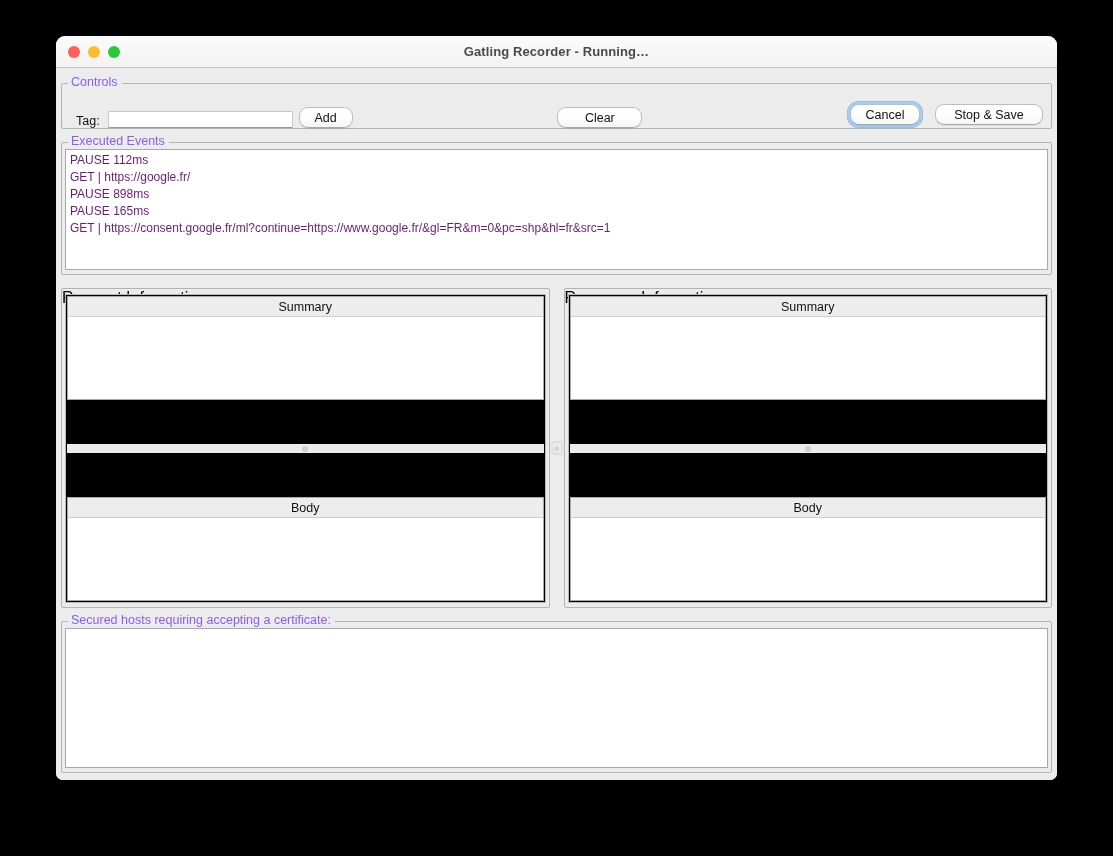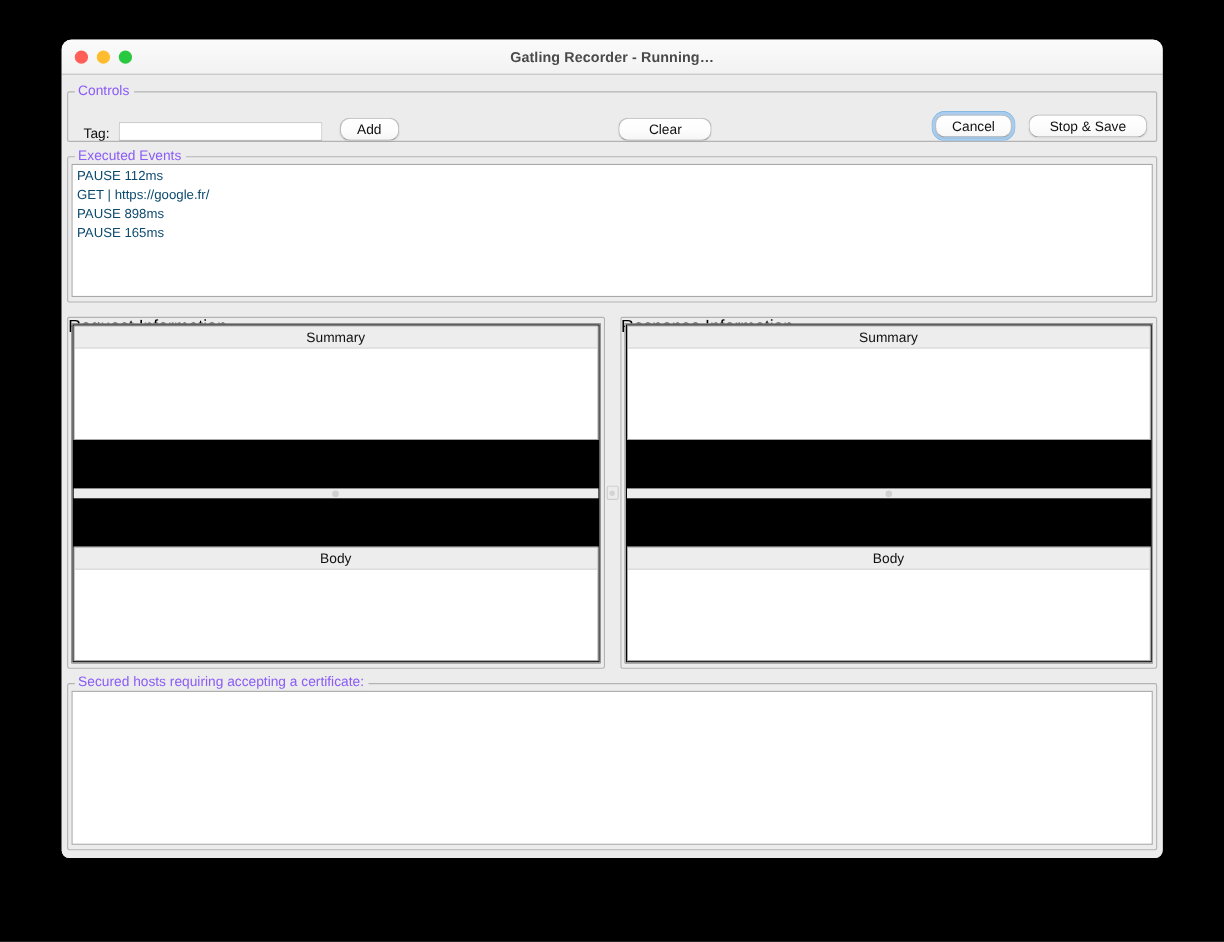--- a/index.html
+++ b/index.html
@@ -150,7 +150,7 @@
     box-sizing: border-box;
   }
 
-  #add-button { width: 54px; margin-left: 16px; padding: 0; }
+  #add-button { width: 54px; margin-left: 6px; padding: 0; }
   #clear-button { width: 85px; padding: 0; }
   #cancel-button { width: 70px; padding: 0; }
   #stop-save-button { width: 108px; padding: 0; }

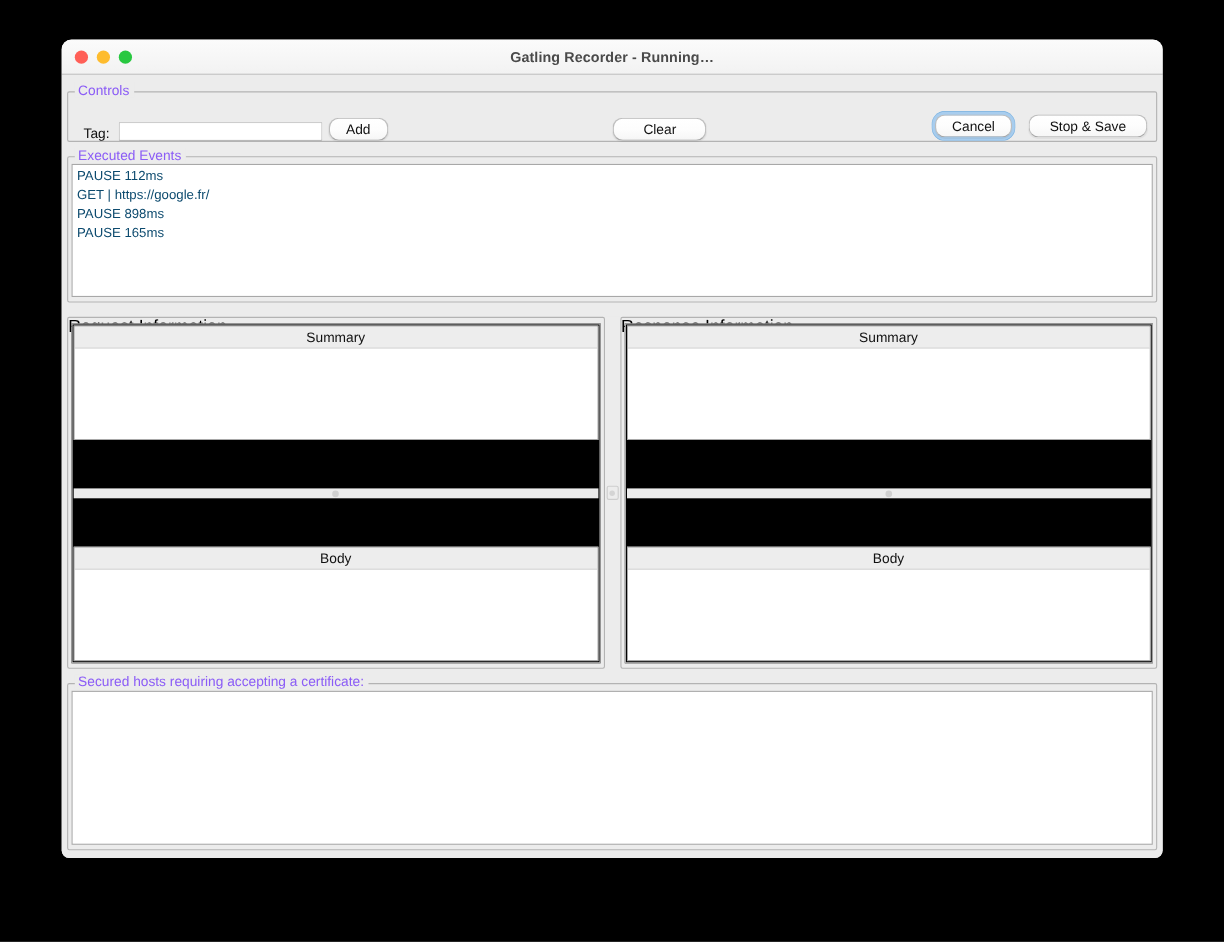--- a/index.html
+++ b/index.html
@@ -191,7 +191,7 @@
   .event-line {
     font-size: 12px;
     line-height: 17px;
-    color: #0c4a6e;
+    color: #701a75;
     white-space: nowrap;
     padding-left: 2px;
     user-select: none;

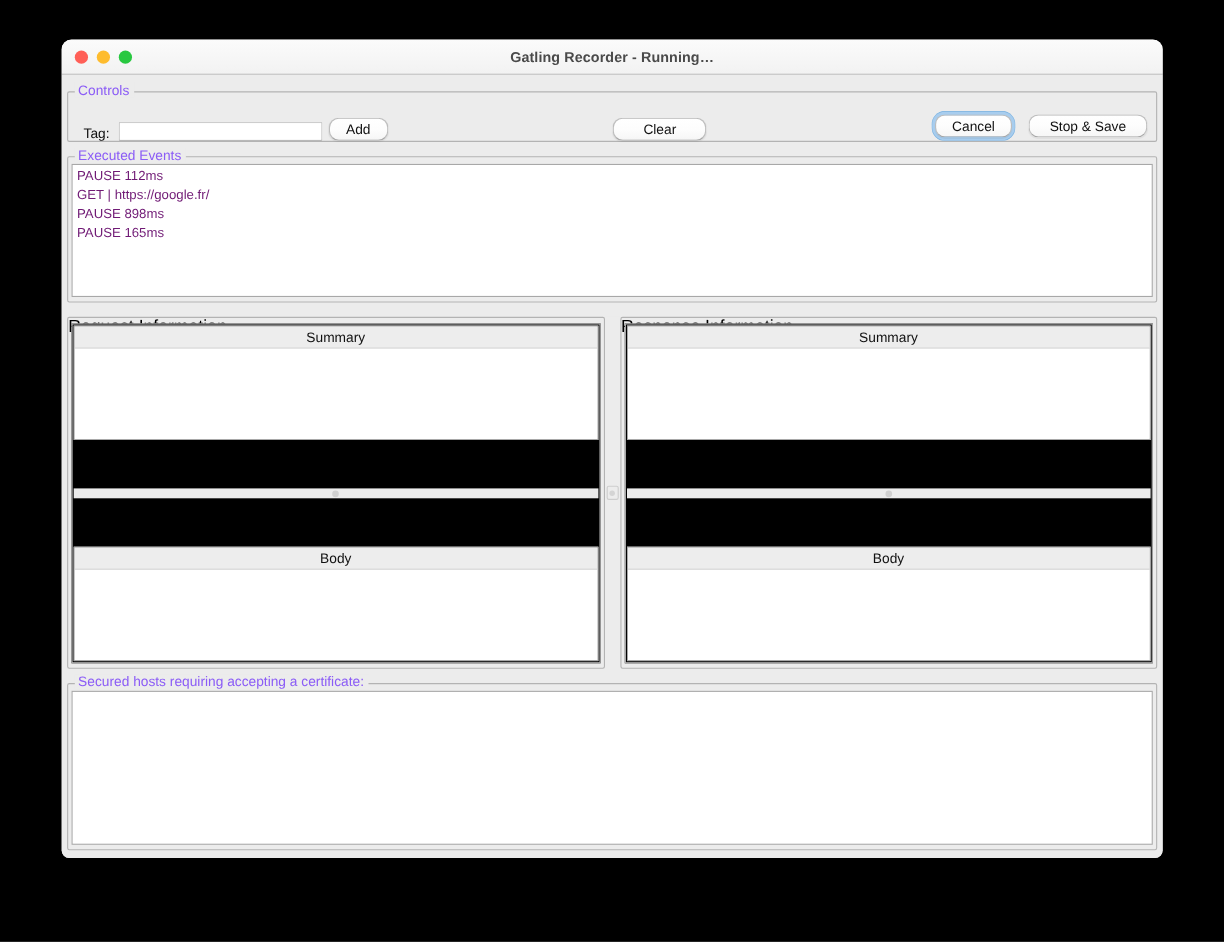--- a/index.html
+++ b/index.html
@@ -361,6 +361,7 @@
         <div class="event-line">GET | https://google.fr/</div>
         <div class="event-line">PAUSE 898ms</div>
         <div class="event-line">PAUSE 165ms</div>
+        <div class="event-line">GET | https://consent.google.fr/ml?continue=https://www.google.fr/&amp;gl=FR&amp;m=0&amp;pc=shp&amp;hl=fr&amp;src=1</div>
       </div>
     </div>
 

